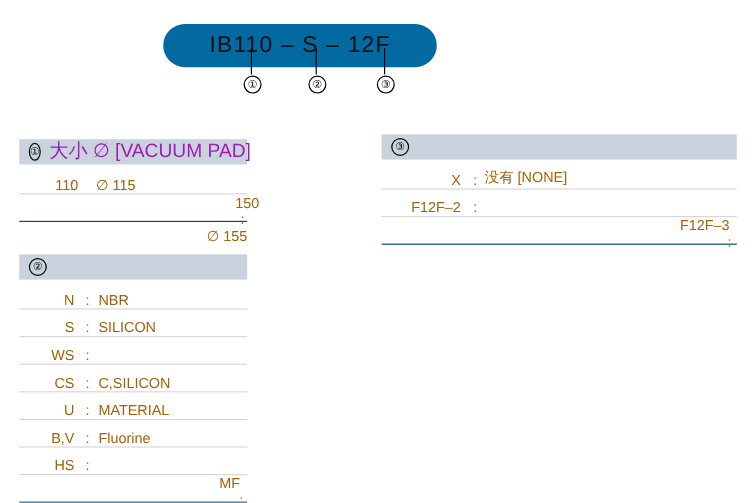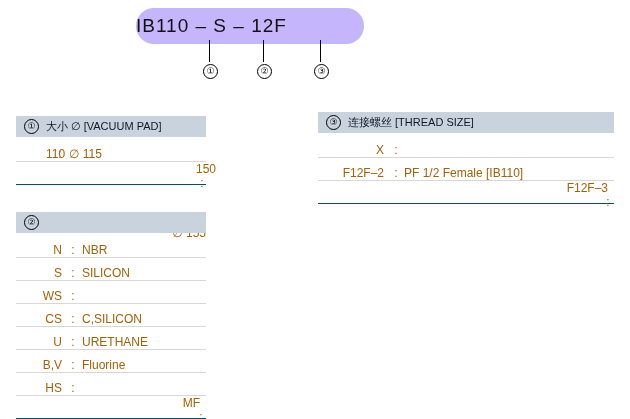--- a/index.html
+++ b/index.html
@@ -25,14 +25,14 @@
   .code-box {
     position: absolute;
     left: 136px;
-    top: 8px;
+    top: 20px;
     width: 228px;
     height: 36px;
-    background: #c4b5fd;
+    background: #0369a1;
     border-radius: 18px;
     display: flex;
     align-items: center;
-    justify-content: flex-start;
+    justify-content: center;
   }
   .code-text {
     font-size: 19px;

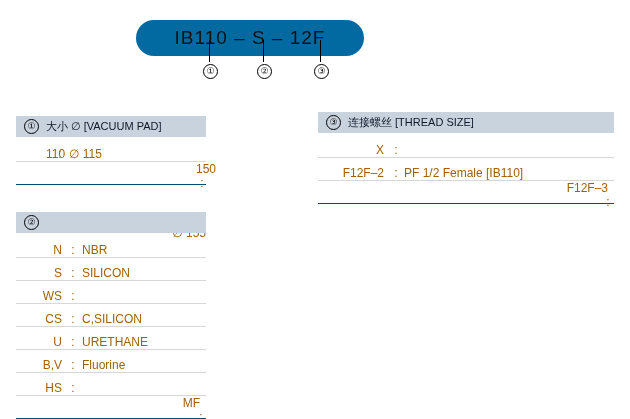--- a/index.html
+++ b/index.html
@@ -81,8 +81,8 @@
     margin-right: 7px;
   }
   .sec-title {
-    font-size: 11px;
-    color: #0f172a;
+    font-size: 16px;
+    color: #a21caf;
     white-space: nowrap;
   }
   .rows {

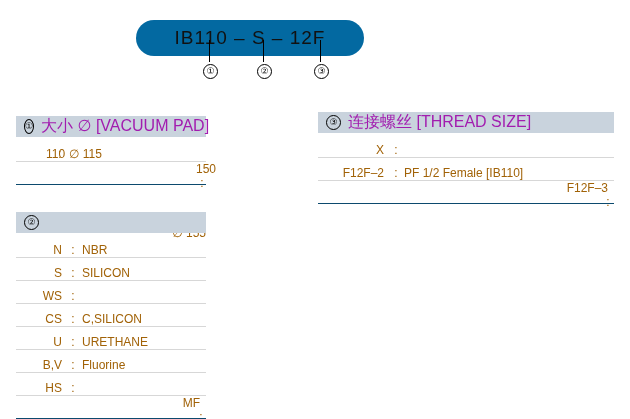--- a/index.html
+++ b/index.html
@@ -217,7 +217,6 @@
   <div class="section sec3" style="left:318px; top:112px; width:296px;">
     <div class="sec-header">
       <span class="circ">③</span>
-      <span class="sec-title">连接螺丝 [THREAD SIZE]</span>
     </div>
     <div class="rows">
       <div class="row">

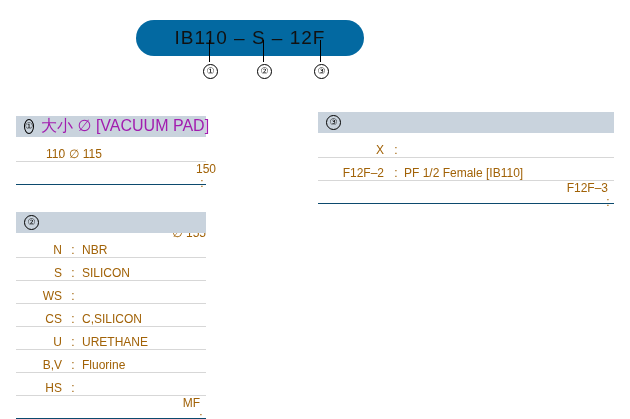--- a/index.html
+++ b/index.html
@@ -118,7 +118,7 @@
   
   .sec1 .row .k { width: 40px; text-align: left; padding-left: 30px; }
   .sec1 .row .sep { width: 8px; }
-  .sec1 .row .v { padding-left: 5px; margin-top: 36px; }
+  .sec1 .row .v { padding-left: 16px; }
 
   
   .sec3 .row .k { width: 72px; text-align: right; padding-right: 6px; }

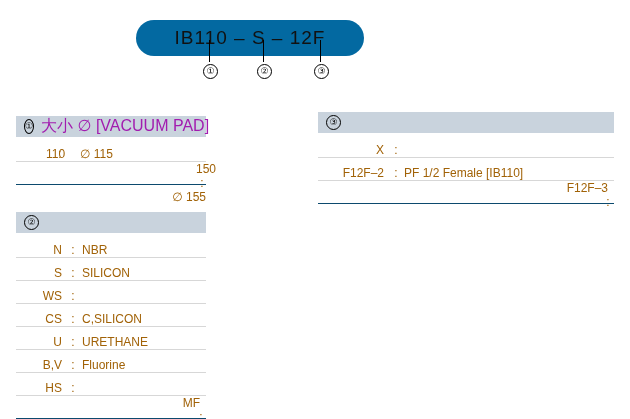--- a/index.html
+++ b/index.html
@@ -222,6 +222,7 @@
       <div class="row">
         <span class="k">X</span>
         <span class="sep">:</span>
+        <span class="v">没有 [NONE]</span>
       </div>
       <div class="row">
         <span class="k">F12F–2</span>

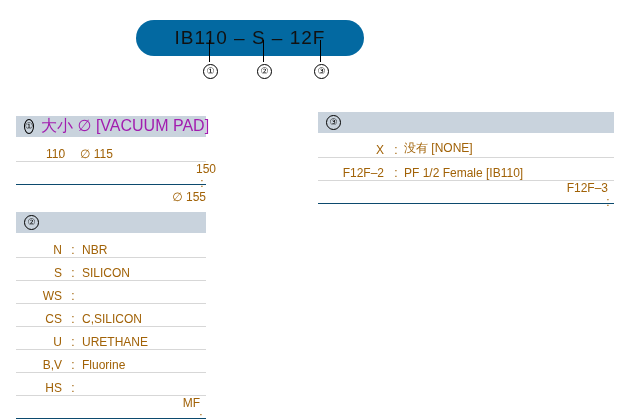--- a/index.html
+++ b/index.html
@@ -227,7 +227,6 @@
       <div class="row">
         <span class="k">F12F–2</span>
         <span class="sep">:</span>
-        <span class="v">PF 1/2 Female  [IB110]</span>
       </div>
       <div class="row">
         <span class="k">F12F–3</span>

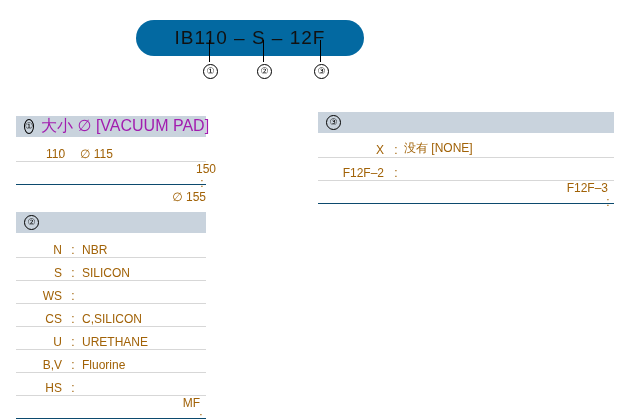--- a/index.html
+++ b/index.html
@@ -194,7 +194,7 @@
       <div class="row">
         <span class="k">U</span>
         <span class="sep">:</span>
-        <span class="v">URETHANE</span>
+        <span class="v">MATERIAL</span>
       </div>
       <div class="row">
         <span class="k">B,V</span>

